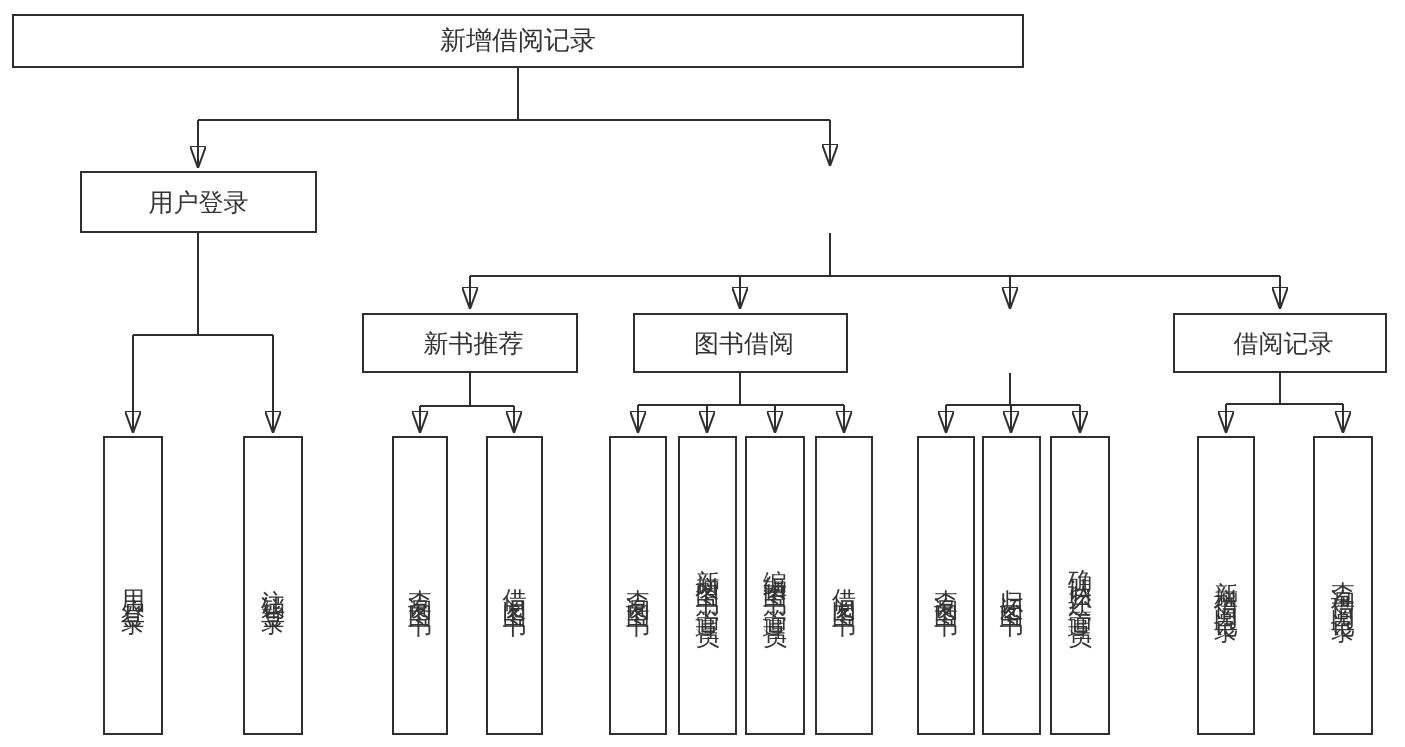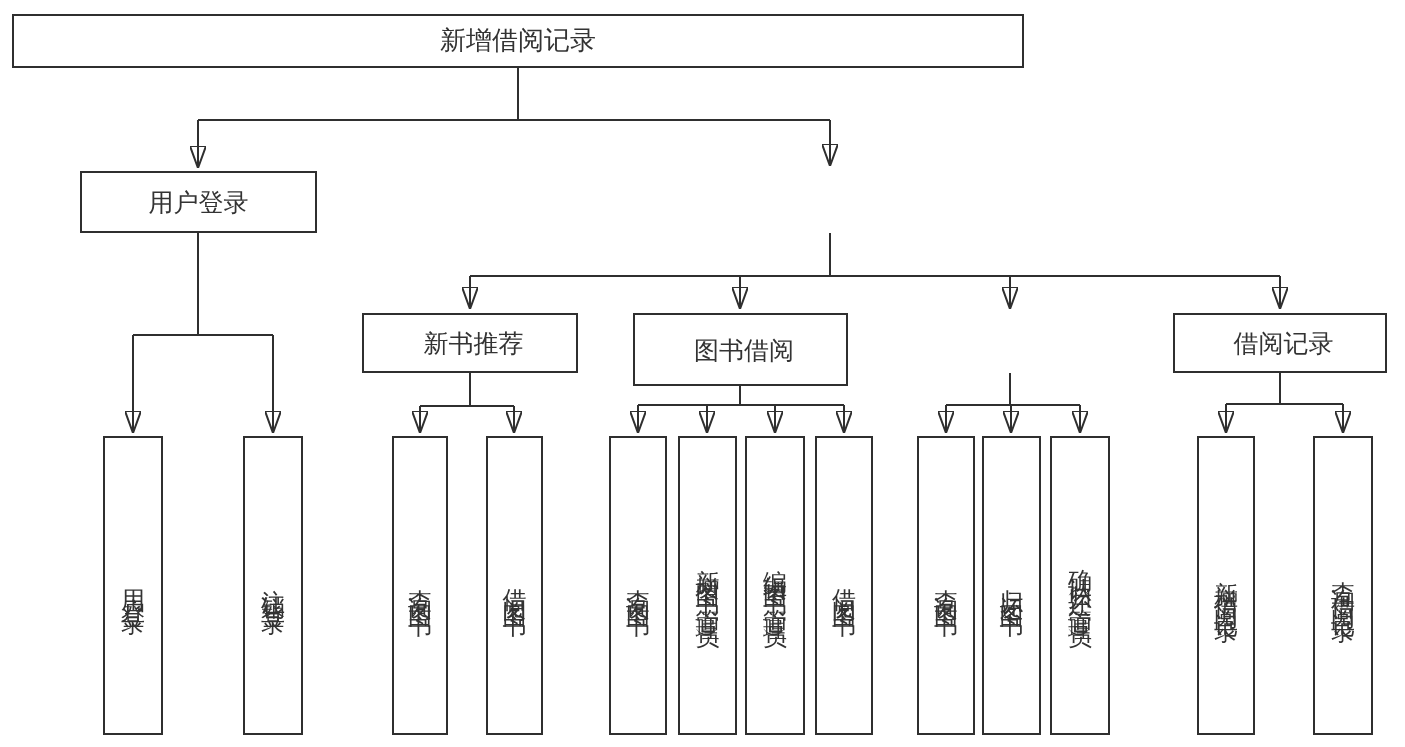--- a/index.html
+++ b/index.html
@@ -139,7 +139,7 @@
   <div class="node level3" style="left:362px; top:313px; width:216px; height:60px;">
     <span>新书推荐</span>
   </div>
-  <div class="node level3" style="left:633px; top:313px; width:215px; height:73px;justify-content:center;">
+  <div class="node level3" style="left:633px; top:313px; width:215px; height:60px;justify-content:center;">
     <span>图书借阅</span>
   </div>
   <div class="node level3" style="left:1173px; top:313px; width:214px; height:60px;">

